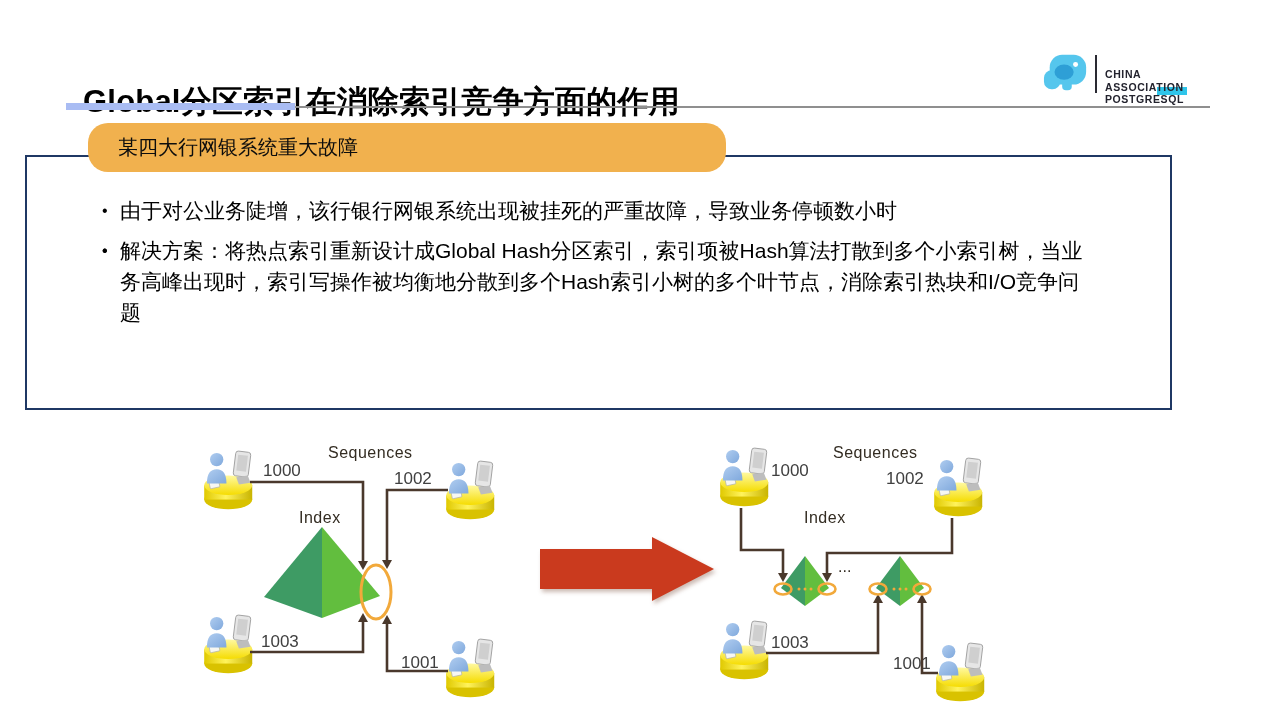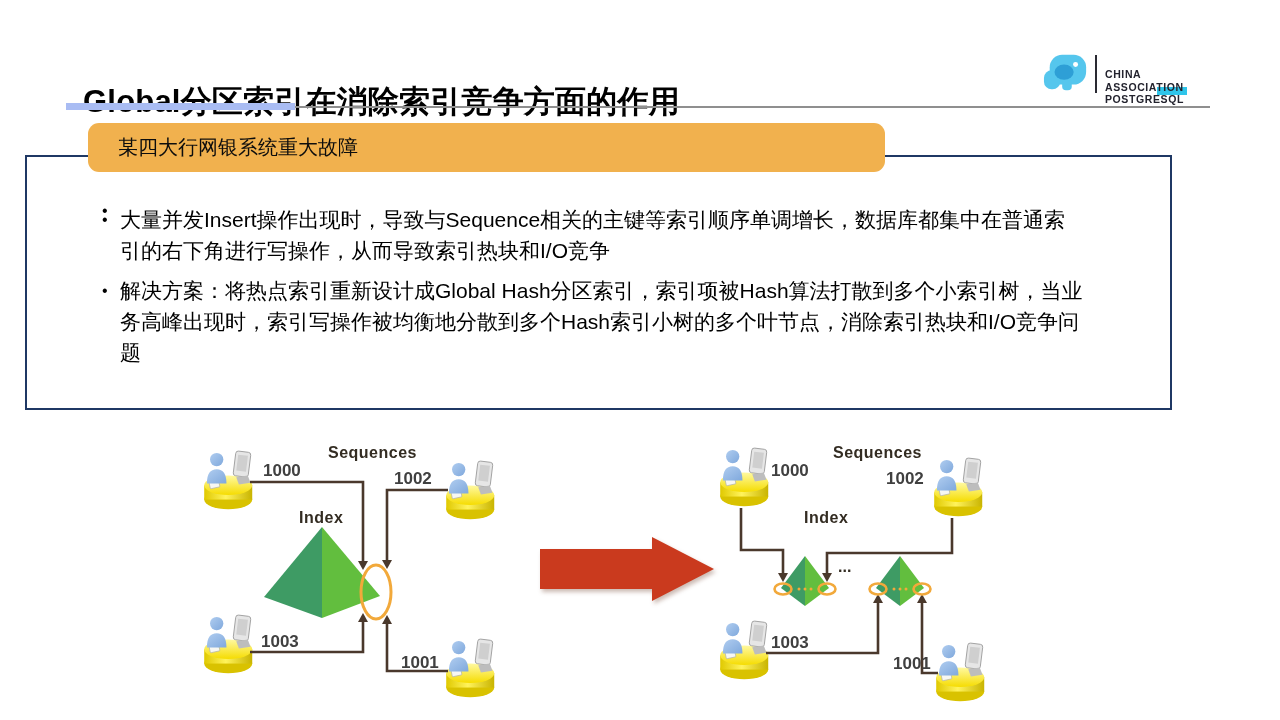--- a/index.html
+++ b/index.html
@@ -29,7 +29,7 @@
 
   
   .banner{
-    left:88px;top:123px;width:797px;height:49px;background:#F1B14E;border-radius:11px;
+    left:88px;top:123px;width:638px;height:49px;background:#F1B14E;border-radius:20px;
     z-index:3;
   }
   .banner-label{left:30px;top:0;line-height:49px;font-size:20px;color:#0d0d0d;}

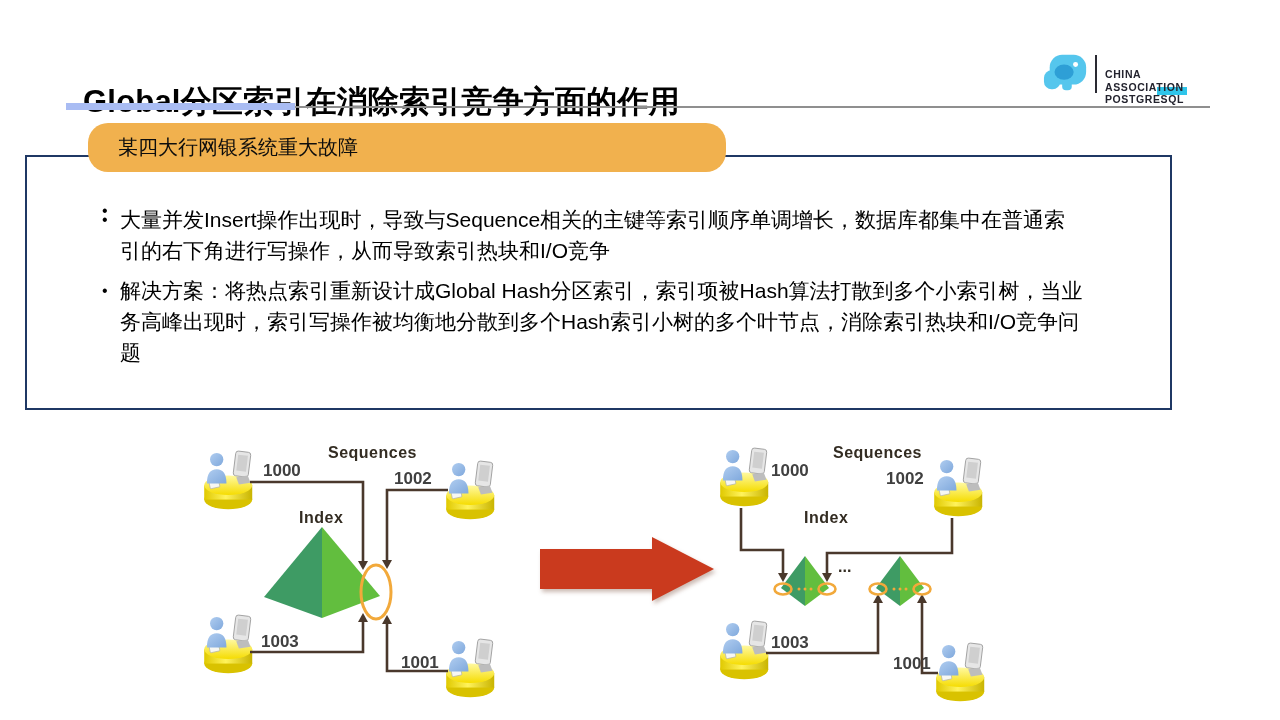--- a/index.html
+++ b/index.html
@@ -83,6 +83,7 @@
 <div class="abs bullets">
   <div class="bullet">
     <span class="dot">•</span>
+    <span>由于对公业务陡增，该行银行网银系统出现被挂死的严重故障，导致业务停顿数小时</span>
   </div>
   <div class="bullet">
     <span class="dot">•</span>

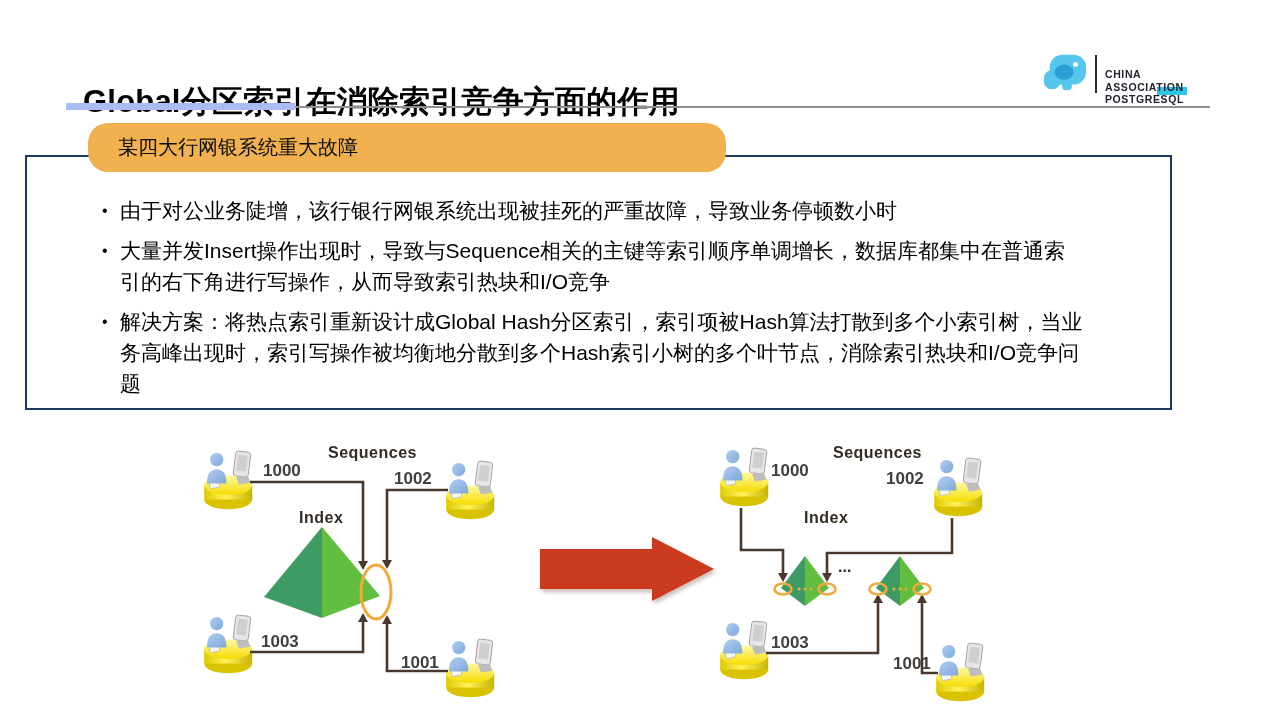--- a/index.html
+++ b/index.html
@@ -87,7 +87,6 @@
   </div>
   <div class="bullet">
     <span class="dot">•</span>
-    <span>大量并发Insert操作出现时，导致与Sequence相关的主键等索引顺序单调增长，数据库都集中在普通索引的右下角进行写操作，从而导致索引热块和I/O竞争</span>
   </div>
   <div class="bullet">
     <span class="dot">•</span>

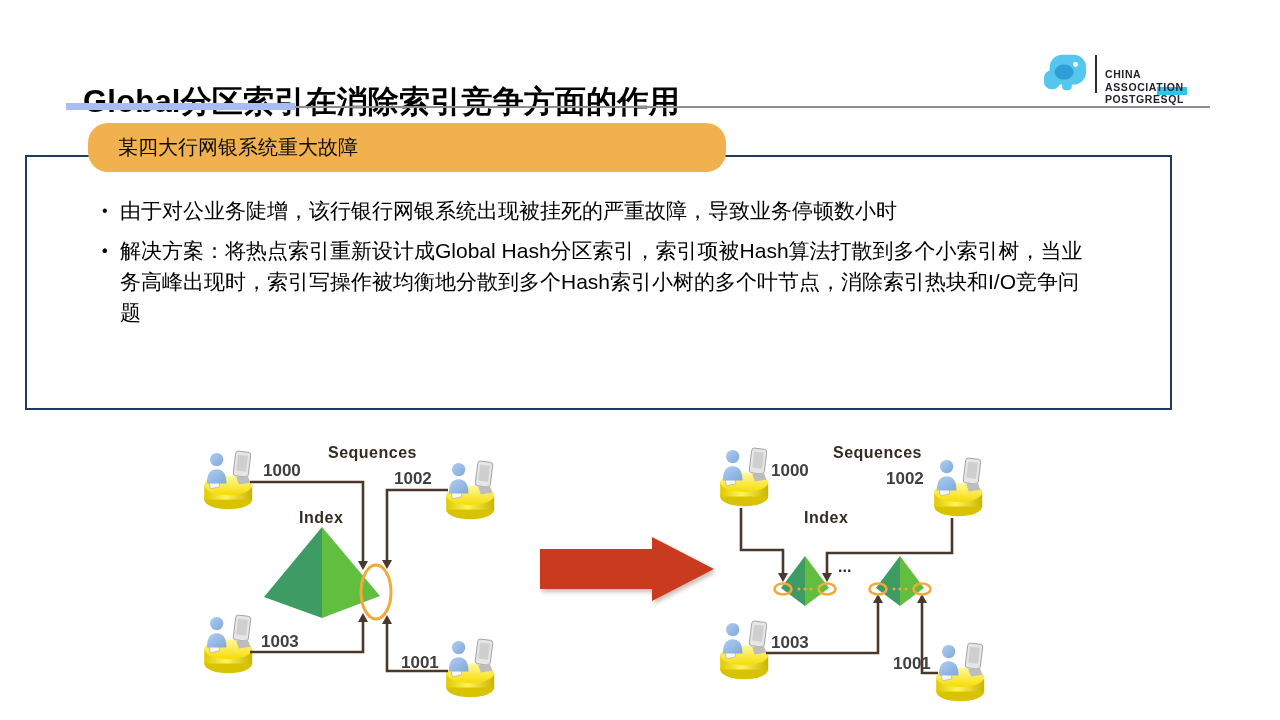--- a/index.html
+++ b/index.html
@@ -44,7 +44,7 @@
 
   
   .diagram-svg{left:0;top:430px;width:1280px;height:290px;z-index:2;}
-  .dlabel{font-weight:700;color:#332C22;font-size:16px;white-space:nowrap;z-index:5;}
+  .dlabel{font-weight:400;color:#332C22;font-size:16px;white-space:nowrap;z-index:5;}
   .dlabel.num{font-size:17px;color:#404040;}
   .arrow-label{z-index:6;left:563px;top:553px;width:92px;text-align:left;
     color:#fff;font-size:18px;font-weight:700;letter-spacing:2px;

